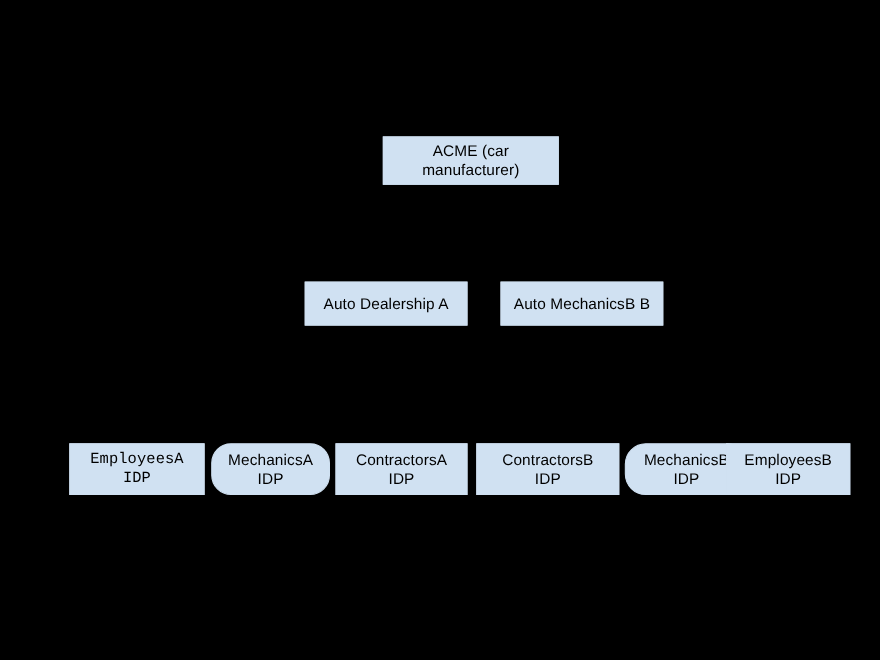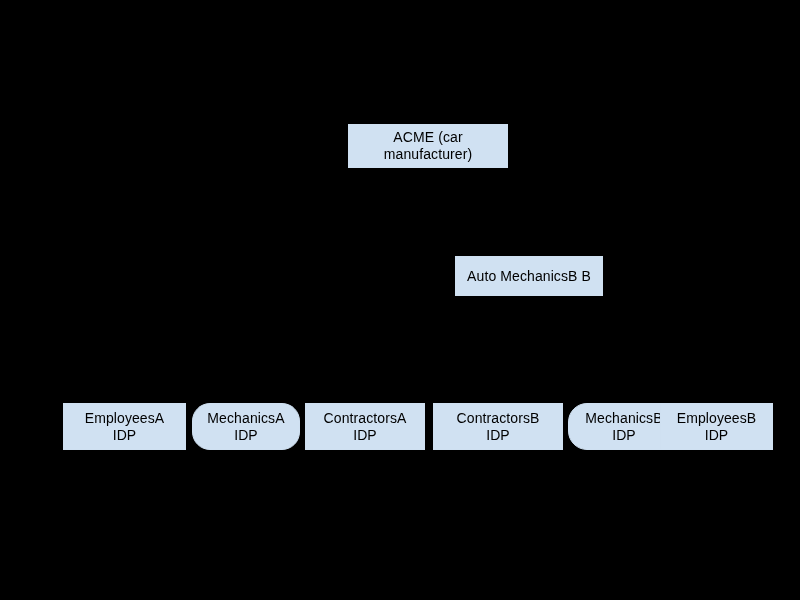--- a/index.html
+++ b/index.html
@@ -76,6 +76,7 @@
   <div class="node node-root">ACME (car
 manufacturer)</div>
 
+  <div class="node node-dealer-a">Auto Dealership A</div>
   <div class="node node-dealer-b">Auto MechanicsB B</div>
 
   <div class="node node-leaf leaf-0">EmployeesA

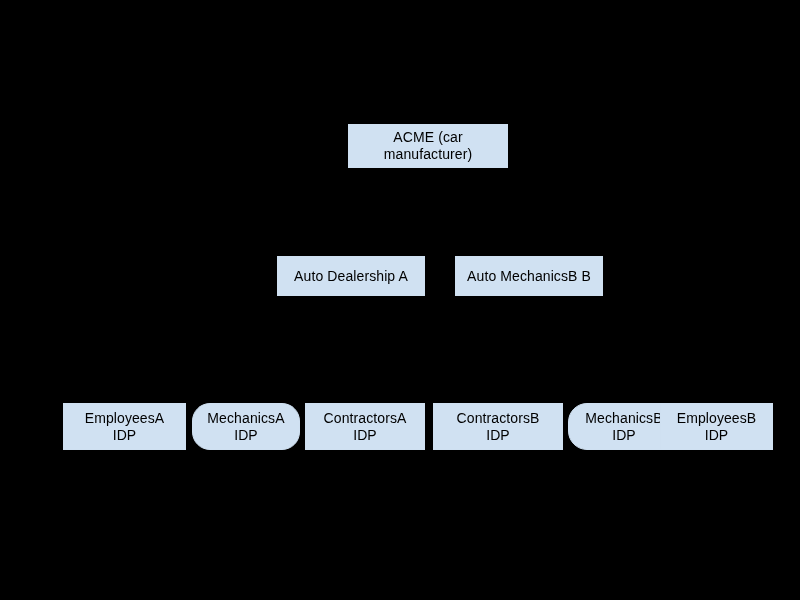--- a/index.html
+++ b/index.html
@@ -61,7 +61,7 @@
     top: 403px;
     height: 47px;
   }
-  .leaf-0 { left: 63px;  width: 123px; }
+  .leaf-0 { left: 63px;  width: 123px; font-family: Liberation Mono, monospace; }
   .leaf-1 { left: 192px; width: 108px; border-radius: 18px; }
   .leaf-2 { left: 305px; width: 120px; }
   .leaf-3 { left: 433px; width: 130px; }

